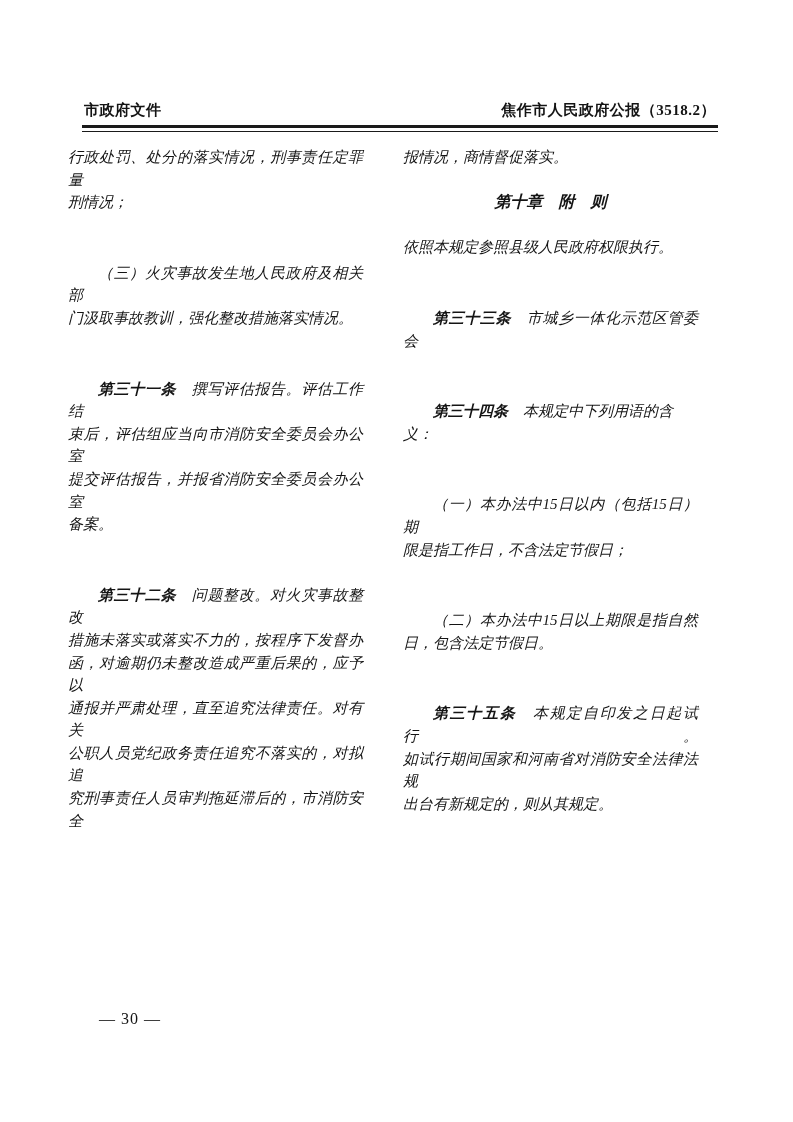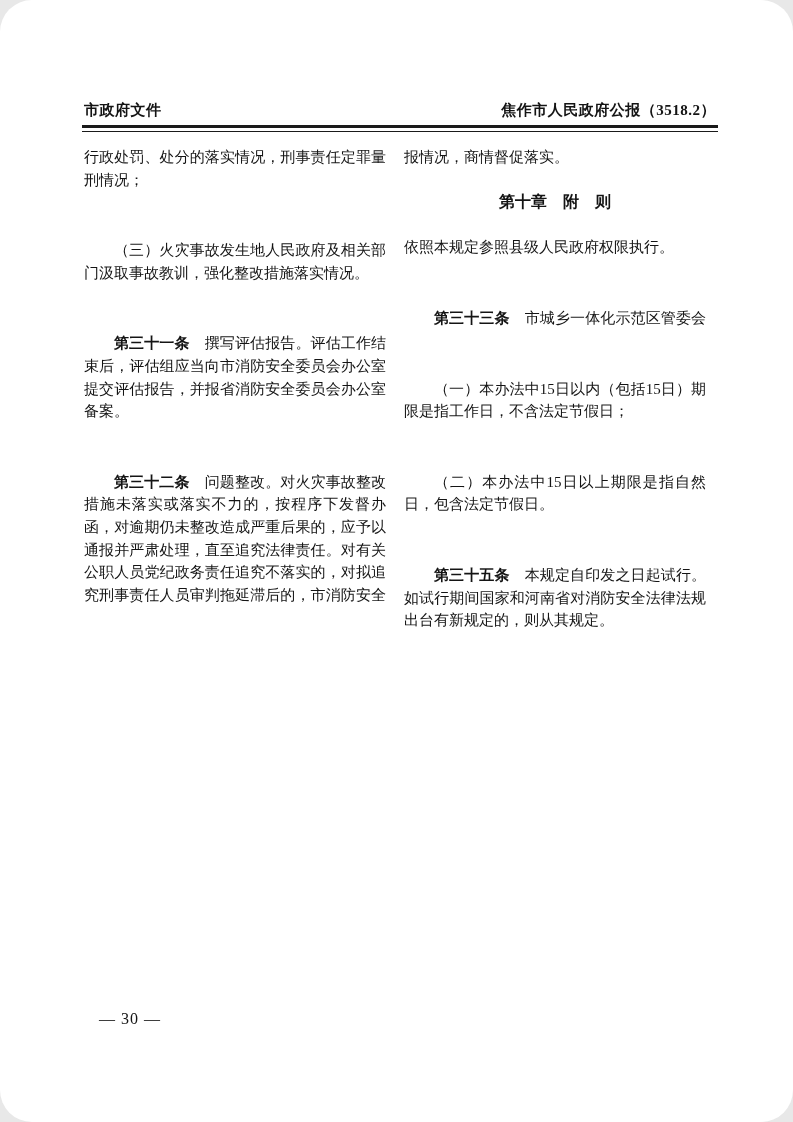--- a/index.html
+++ b/index.html
@@ -14,7 +14,6 @@
     position: absolute; inset: 0;
     background: #ffffff;
     overflow: hidden;
-    border-radius: 32px;
   }
   .running-header {
     position: absolute;

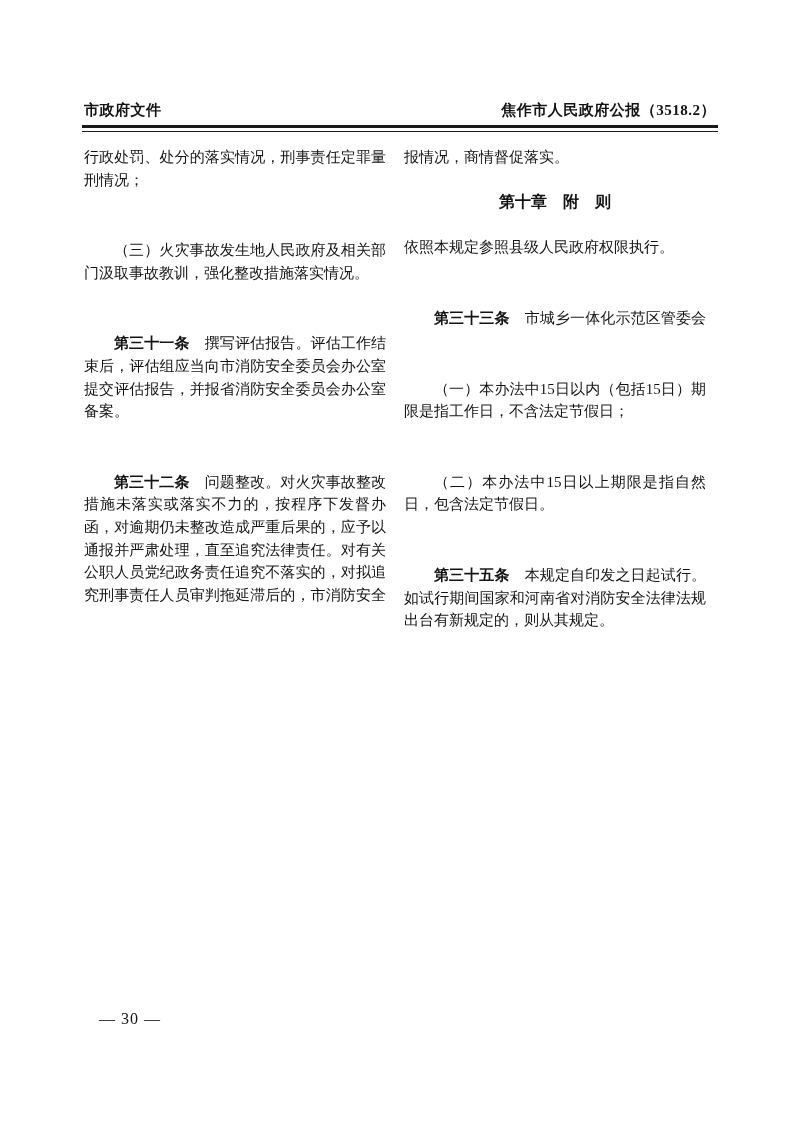--- a/index.html
+++ b/index.html
@@ -30,8 +30,8 @@
   }
   .columns {
     position: absolute;
-    top: 146px; left: 84px; width: 630px;
-    display: flex; gap: 18px;
+    top: 146px; left: 68px; width: 630px;
+    display: flex; gap: 40px; font-style: italic;
   }
   .col {
     width: 302px;

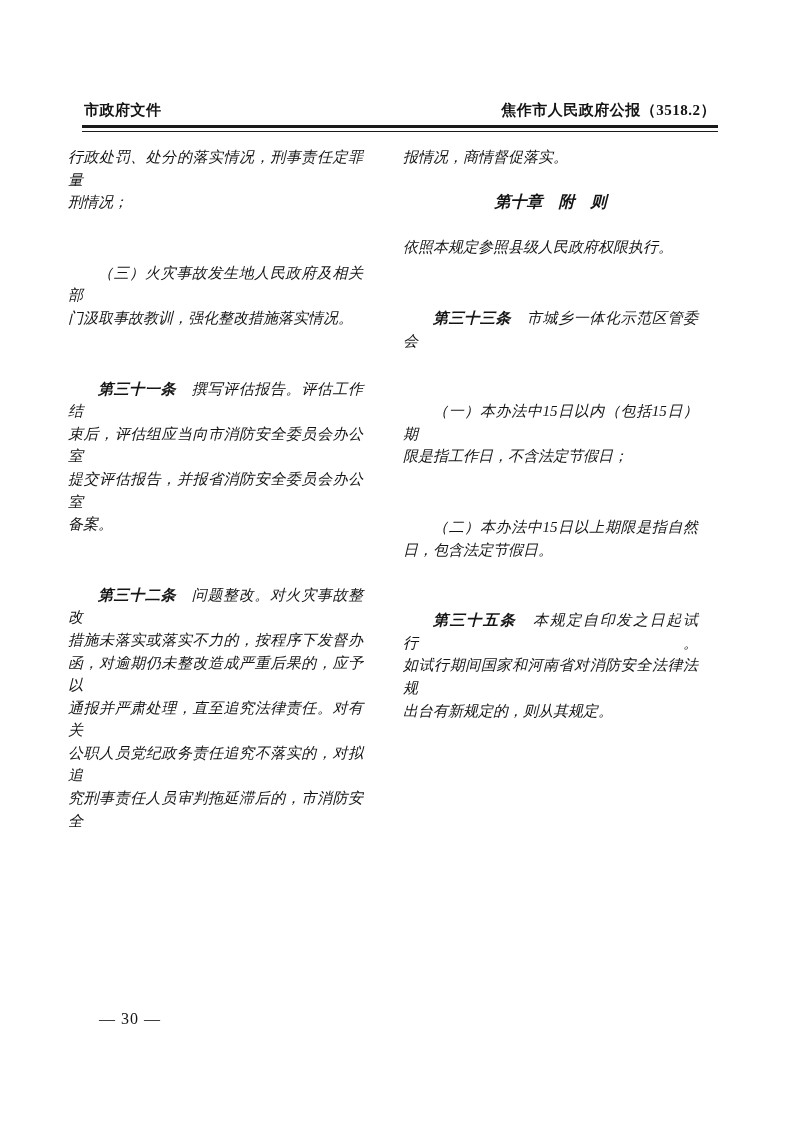--- a/index.html
+++ b/index.html
@@ -104,6 +104,9 @@
           <div class="line ind fill"><span class="b">第三十三条</span><span>　市城乡一体化示范区管委会</span></div>
         </div>
         <div>
+          <div class="line ind"><span class="b">第三十四条</span><span>　本规定中下列用语的含义：</span></div>
+        </div>
+        <div>
           <div class="line ind fill"><span>（一）本办法中15日以内（包括15日）期</span></div>
           <div class="line"><span>限是指工作日，不含法定节假日；</span></div>
         </div>

